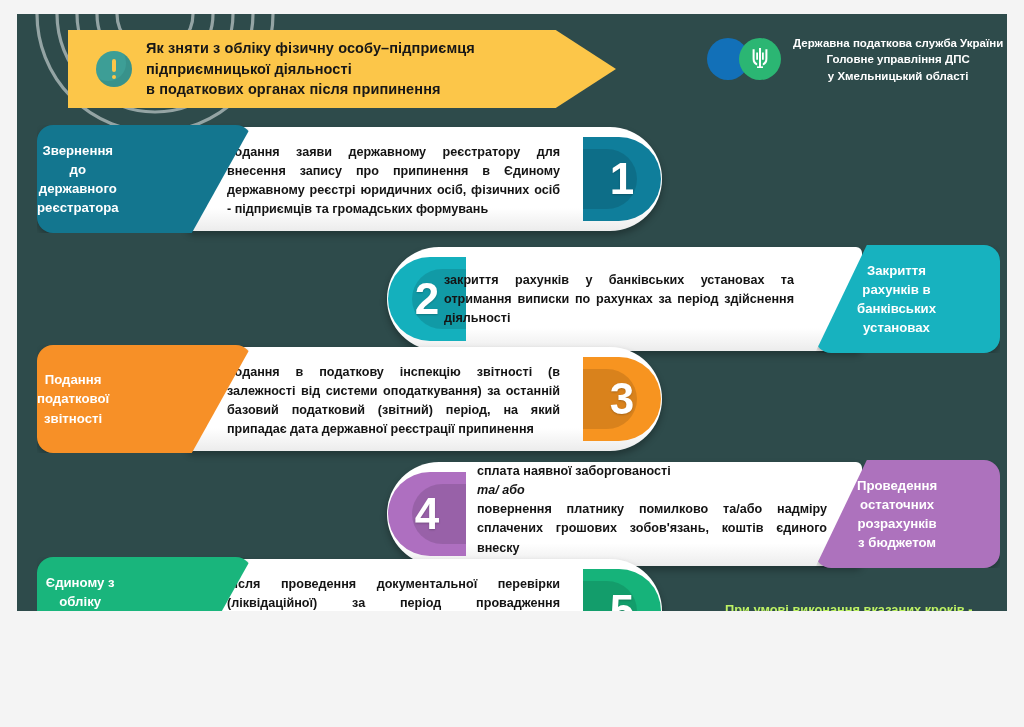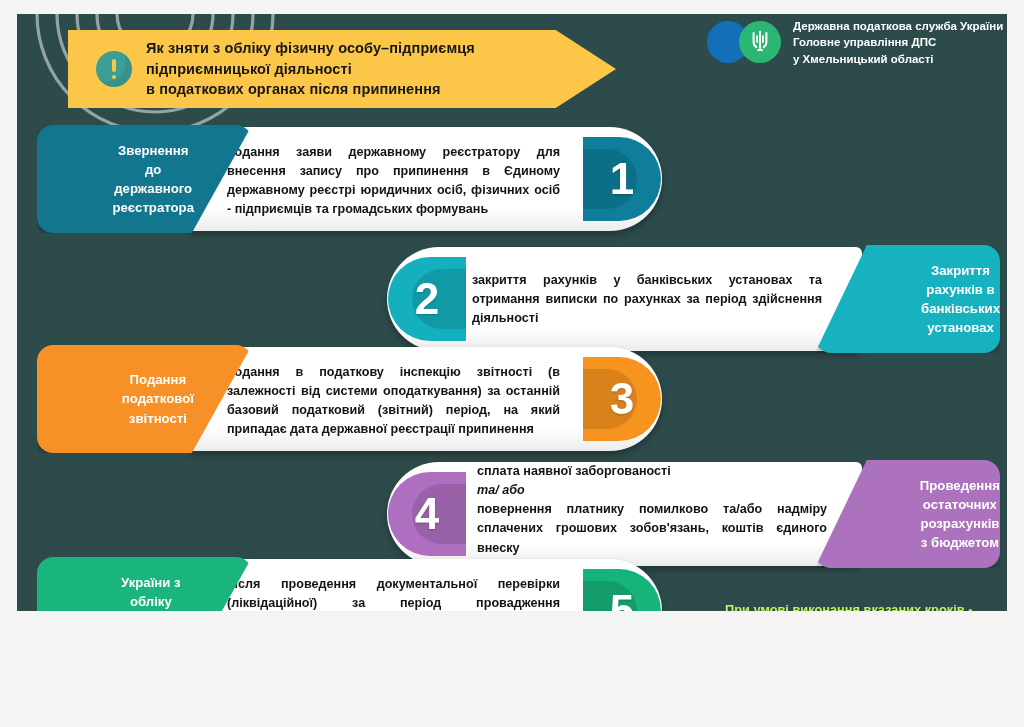--- a/index.html
+++ b/index.html
@@ -63,7 +63,7 @@
   }
 
   .logo{
-    position:absolute;left:690px;top:4px;display:flex;align-items:center;
+    position:absolute;left:690px;top:21px;display:flex;align-items:center;text-align:center;
   }
   .logo-circles{position:relative;width:78px;height:42px;flex:0 0 auto;}
   .c-blue{position:absolute;left:0;top:0;width:42px;height:42px;border-radius:50%;background:#1270b8;}

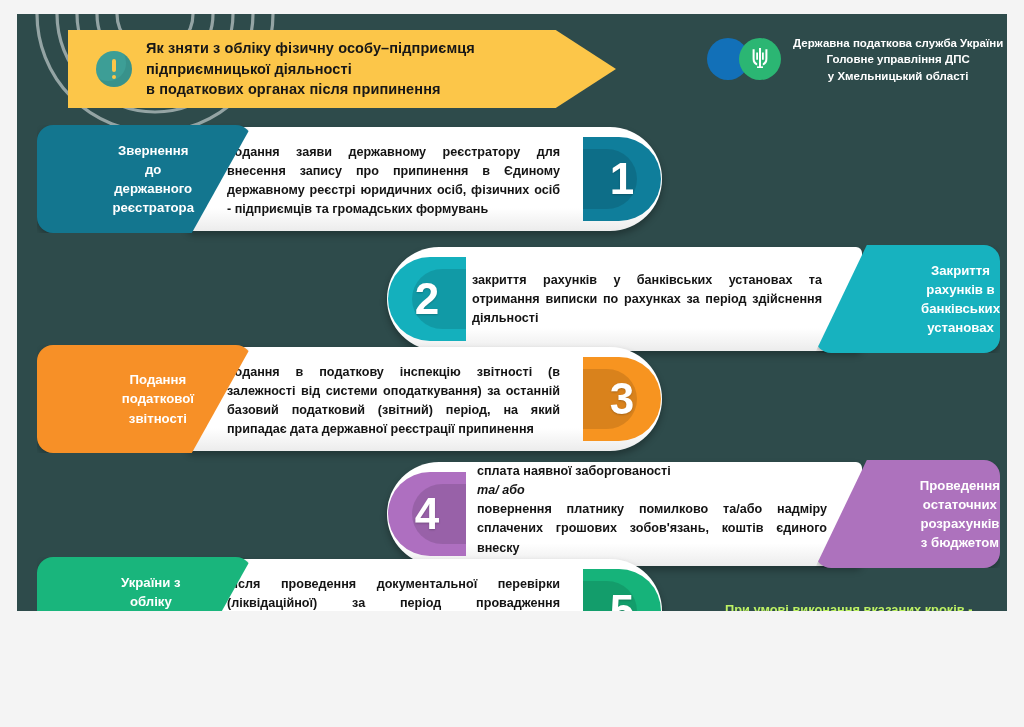--- a/index.html
+++ b/index.html
@@ -96,7 +96,7 @@
   
   .tag{
     position:absolute;top:-2px;height:108px;
-    display:flex;align-items:center;justify-content:flex-end;
+    display:flex;align-items:center;justify-content:flex-start;
     color:#fff;font-size:13.2px;font-weight:bold;line-height:1.45;text-align:center;
     box-shadow:0 3px 6px rgba(0,0,0,.28);
   }

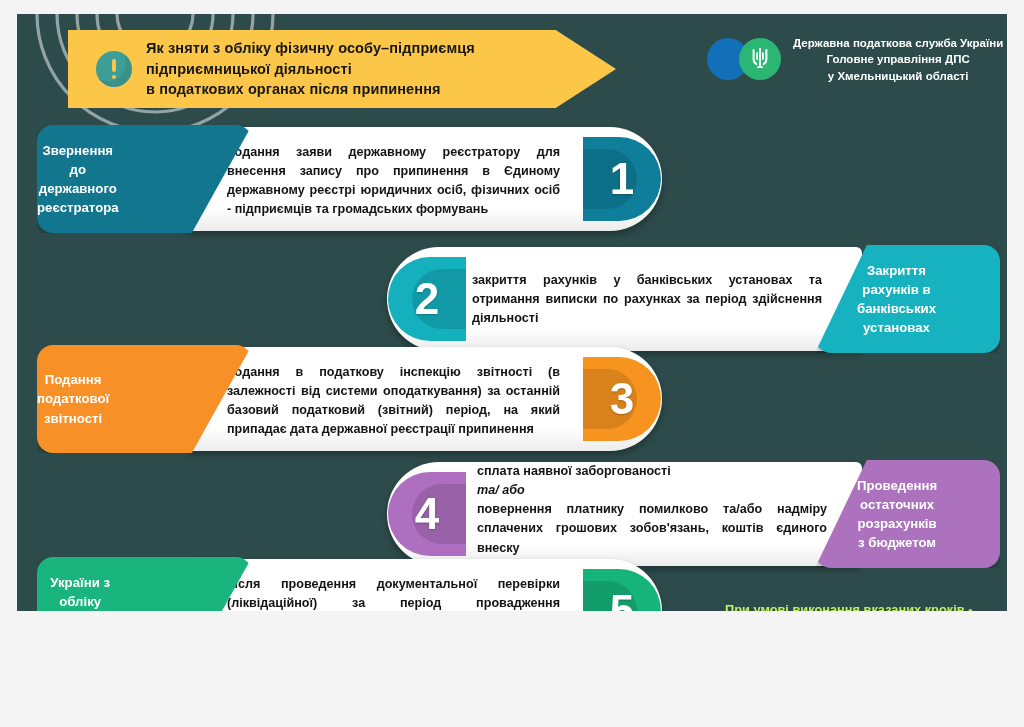--- a/index.html
+++ b/index.html
@@ -216,7 +216,7 @@
       <div class="badge badge-r" style="background:#14b0bd;">
         <span>2</span>
       </div>
-      <div class="body-txt body-r" style="top:24px;margin-left:28px;">закриття рахунків у банківських установах та отримання виписки по рахунках за період здійснення діяльності</div>
+      <div class="body-txt body-r" style="top:24px;">закриття рахунків у банківських установах та отримання виписки по рахунках за період здійснення діяльності</div>
       <div class="tag tag-r" style="background:#17b2bf;">
         <div>
           <div>Закриття</div>

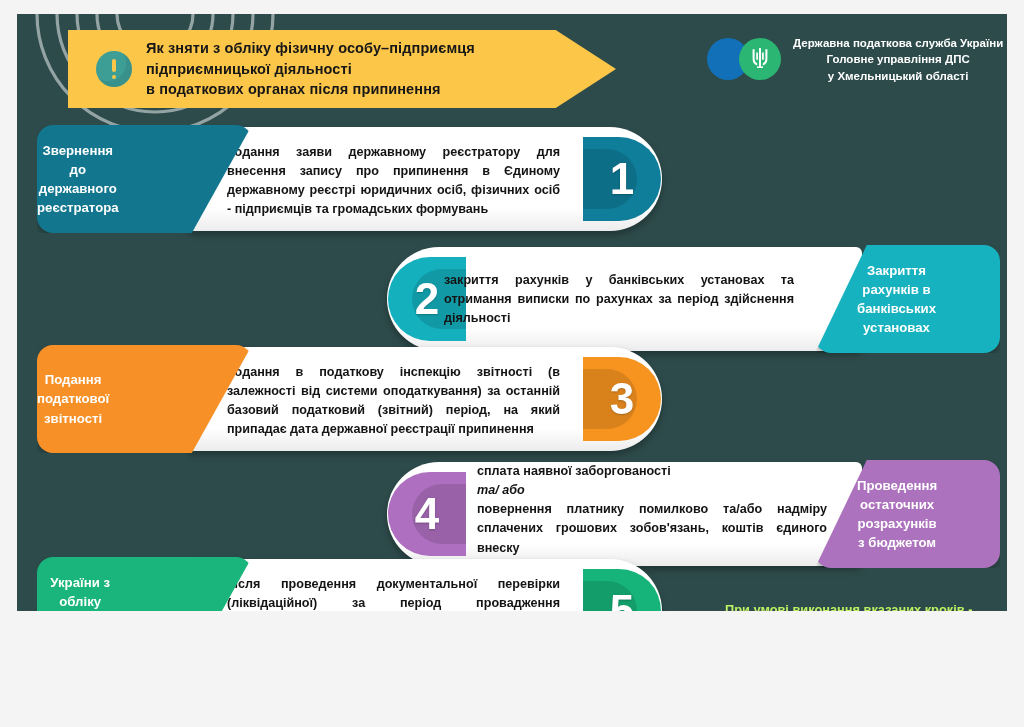--- a/index.html
+++ b/index.html
@@ -270,7 +270,7 @@
       <div class="body-txt body-l">після проведення документальної перевірки (ліквідаційної) за період провадження підприємницької діяльності та за умови відсутності заборгованості зі сплати податків, зборів та єдиного внеску</div>
       <div class="tag tag-l" style="background:#19b57c;">
         <div>
-          <div>України з</div>
+          <div>Єдиному з</div>
           <div>обліку</div>
           <div>в відсутності</div>
           <div>органах</div>

